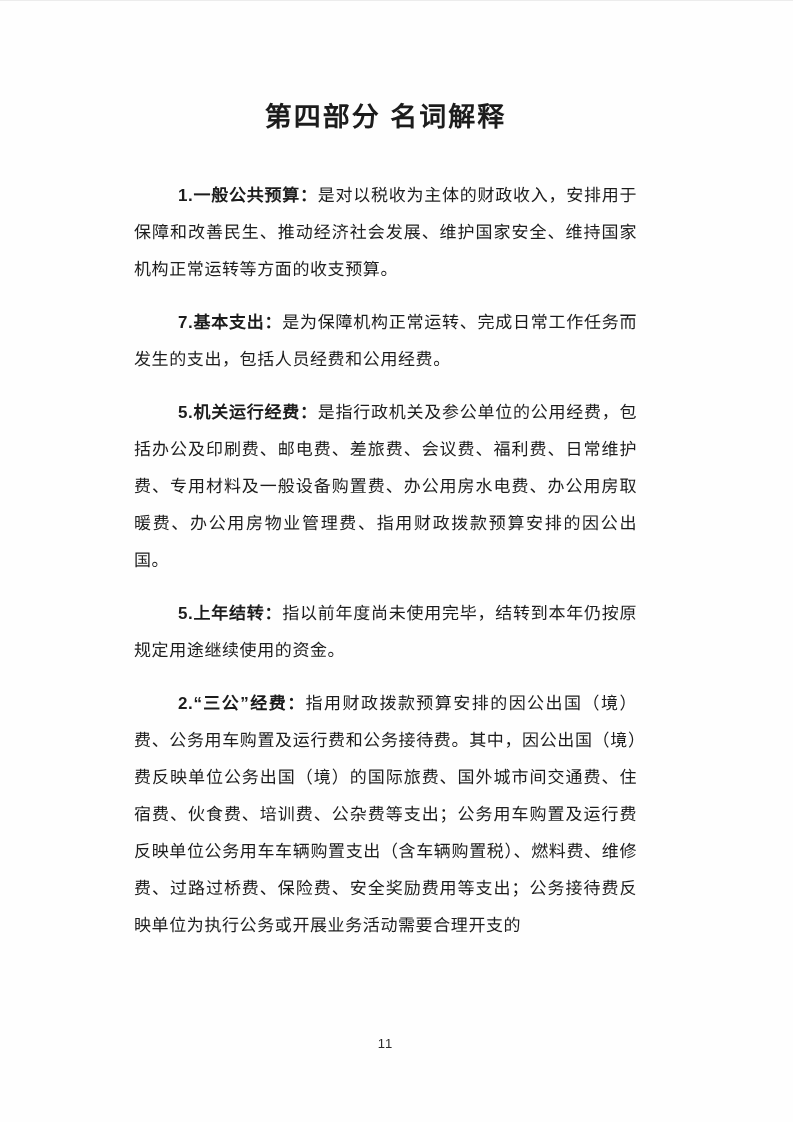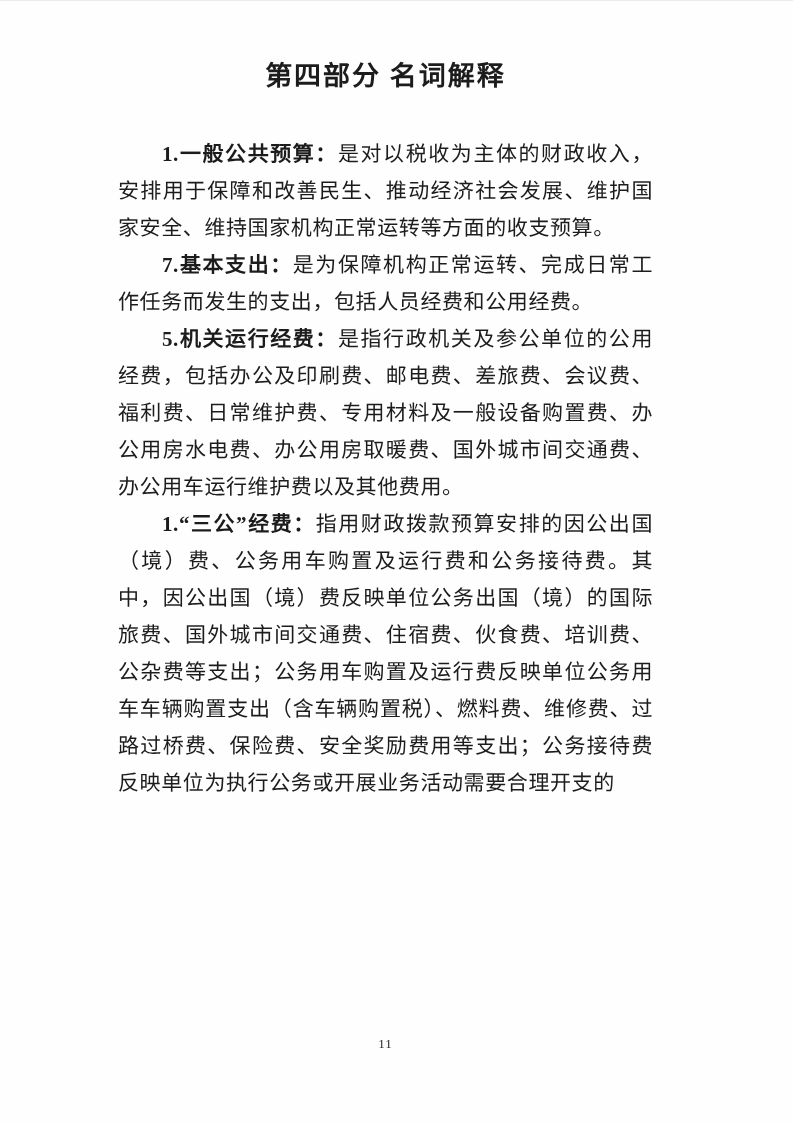--- a/index.html
+++ b/index.html
@@ -15,9 +15,9 @@
     background: #fefefe;
     border-top: 1px solid #ececec;
     box-sizing: border-box;
-    padding: 57px 140px 0 118px;
+    padding: 98px 140px 0 118px;
     overflow: hidden;
-    font-family: Liberation Serif, serif;
+    font-family: Liberation Sans, sans-serif;
     color: #1c1c1c;
   }
   .doc-title {

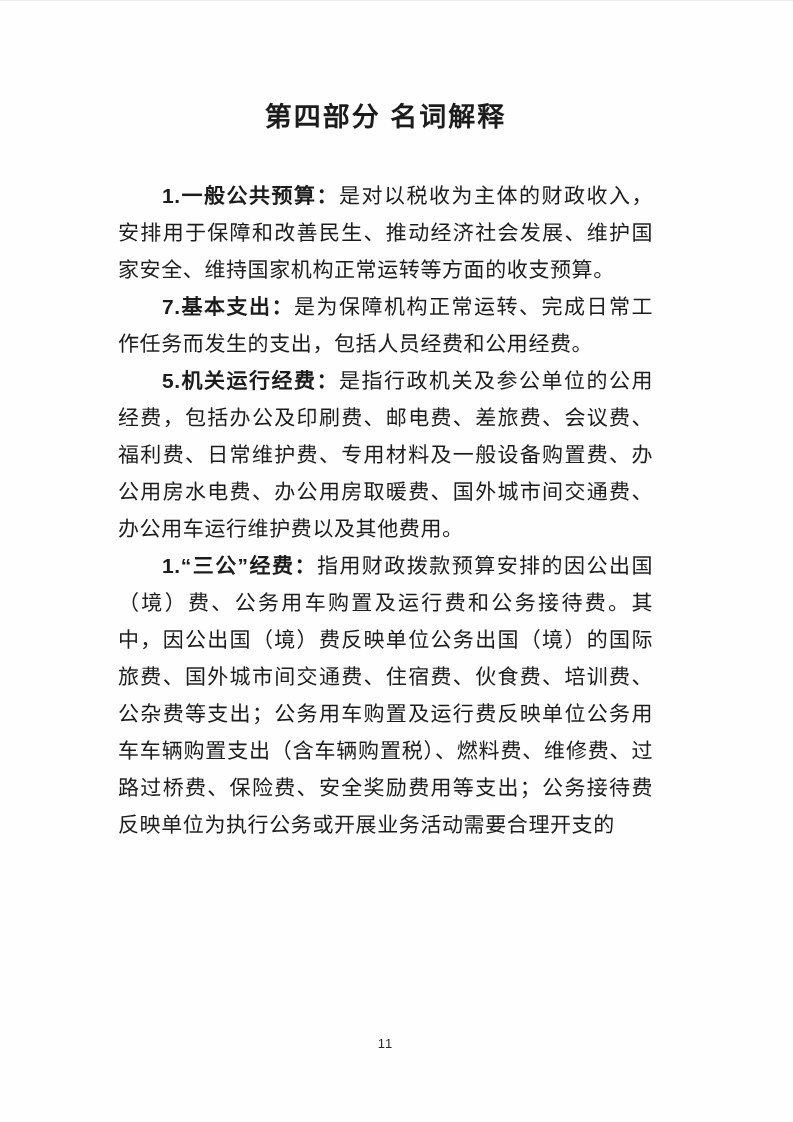--- a/index.html
+++ b/index.html
@@ -33,8 +33,8 @@
     width: 535px;
   }
   .para {
-    margin: 0;
-    font-size: 21px;
+    margin: 16px;
+    font-size: 17px;
     line-height: 37px;
     letter-spacing: 0.6px;
     text-align: justify;

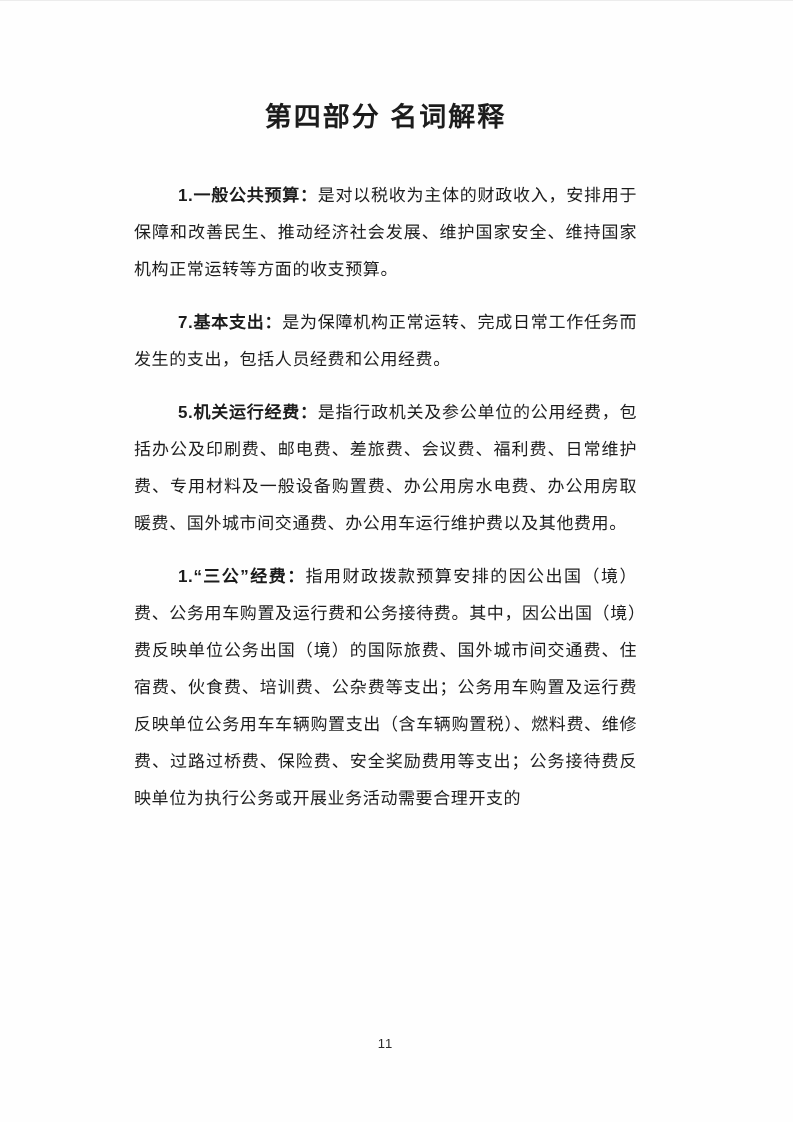--- a/index.html
+++ b/index.html
@@ -70,7 +70,7 @@
     <p class="para"><span class="term">7.基本支出：</span><span>是为保障机构正常运转、完成日常工作任务而发生的支出，包括人员经费和公用经费。</span></p>
 
 
-    <p class="para"><span class="term">5.机关运行经费：</span><span>是指行政机关及参公单位的公用经费，包括办公及印刷费、邮电费、差旅费、会议费、福利费、日常维护费、专用材料及一般设备购置费、办公用房水电费、办公用房取暖费、国外城市间交通费、办公用车运行维护费以及其他费用。</span></p>
+    <p class="para"><span class="term">5.机关运行经费：</span><span>是指行政机关及参公单位的公用经费，包括办公及印刷费、邮电费、差旅费、会议费、福利费、日常维护费、专用材料及一般设备购置费、办公用房水电费、办公用房取暖费、办公用房物业管理费、指用财政拨款预算安排的因公出国。</span></p>
 
 
     <p class="para"><span class="term">1.“三公”经费：</span><span>指用财政拨款预算安排的因公出国（境）费、公务用车购置及运行费和公务接待费。其中，因公出国（境）费反映单位公务出国（境）的国际旅费、国外城市间交通费、住宿费、伙食费、培训费、公杂费等支出；公务用车购置及运行费反映单位公务用车车辆购置支出（含车辆购置税）、燃料费、维修费、过路过桥费、保险费、安全奖励费用等支出；公务接待费反映单位为执行公务或开展业务活动需要合理开支的</span></p>

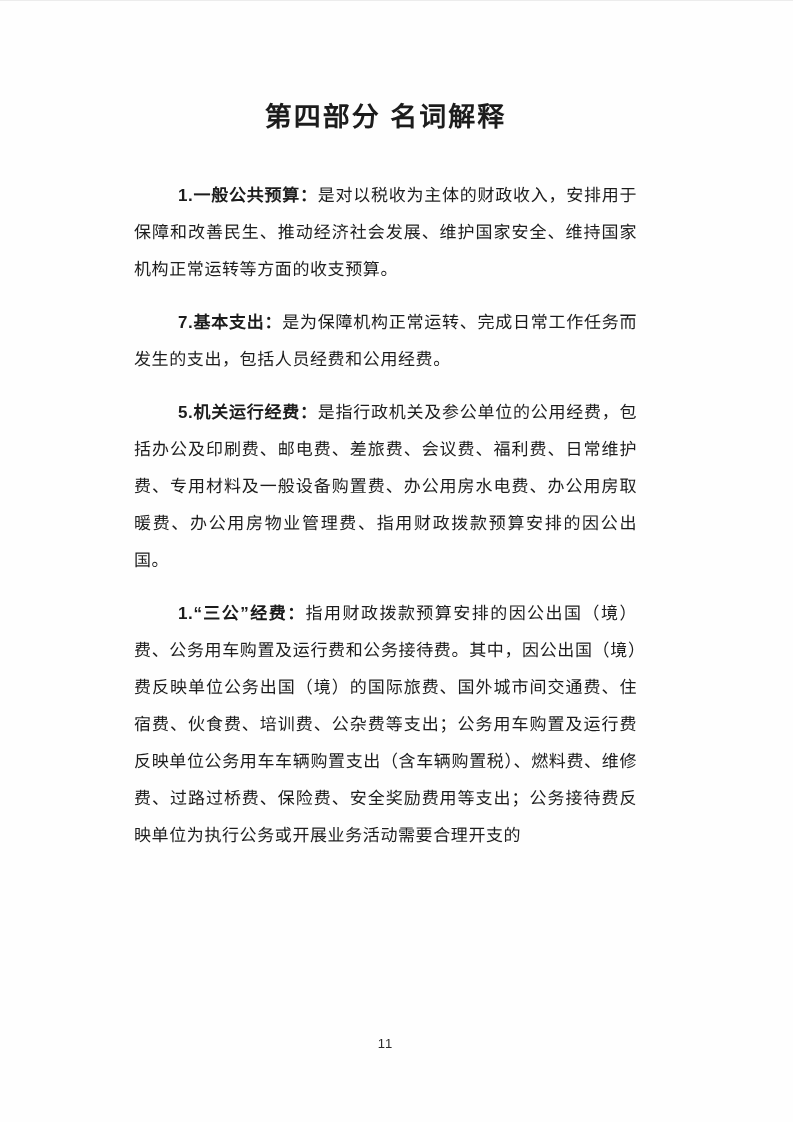--- a/index.html
+++ b/index.html
@@ -72,6 +72,7 @@
 
     <p class="para"><span class="term">5.机关运行经费：</span><span>是指行政机关及参公单位的公用经费，包括办公及印刷费、邮电费、差旅费、会议费、福利费、日常维护费、专用材料及一般设备购置费、办公用房水电费、办公用房取暖费、办公用房物业管理费、指用财政拨款预算安排的因公出国。</span></p>
 
+    <p class="para"><span class="term">5.上年结转：</span><span>指以前年度尚未使用完毕，结转到本年仍按原规定用途继续使用的资金。</span></p>
 
     <p class="para"><span class="term">1.“三公”经费：</span><span>指用财政拨款预算安排的因公出国（境）费、公务用车购置及运行费和公务接待费。其中，因公出国（境）费反映单位公务出国（境）的国际旅费、国外城市间交通费、住宿费、伙食费、培训费、公杂费等支出；公务用车购置及运行费反映单位公务用车车辆购置支出（含车辆购置税）、燃料费、维修费、过路过桥费、保险费、安全奖励费用等支出；公务接待费反映单位为执行公务或开展业务活动需要合理开支的</span></p>
 

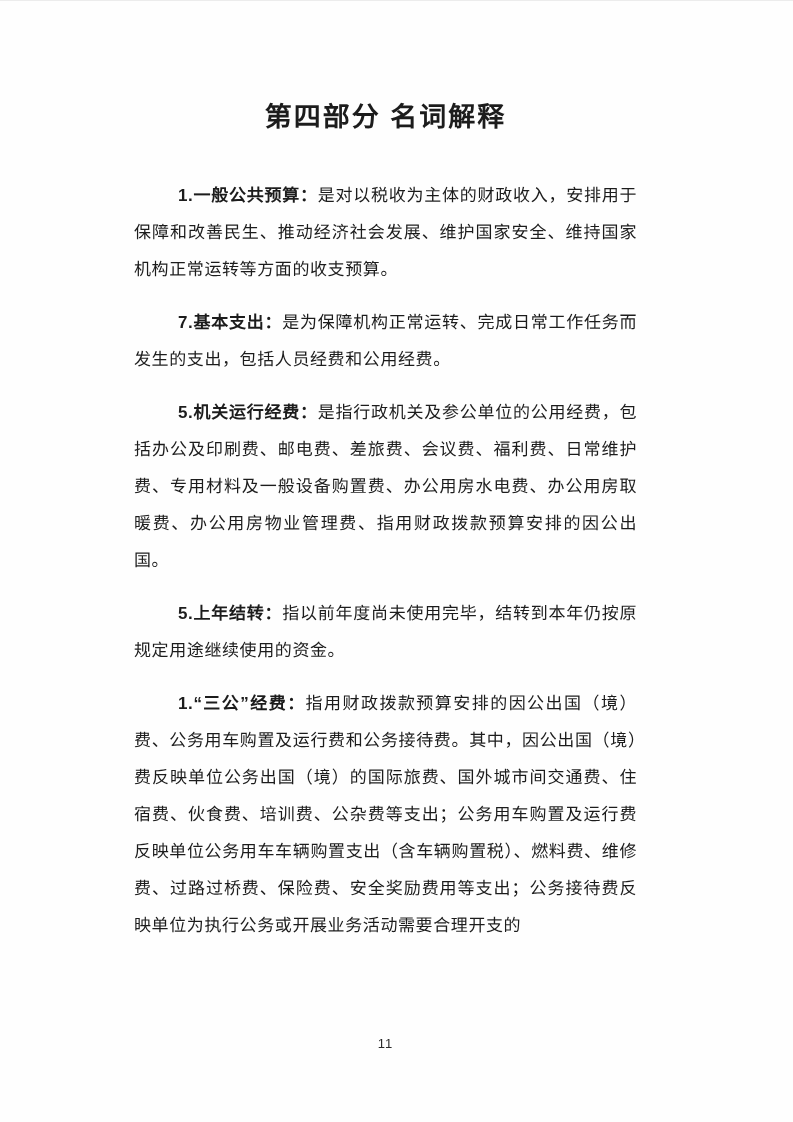--- a/index.html
+++ b/index.html
@@ -74,7 +74,7 @@
 
     <p class="para"><span class="term">5.上年结转：</span><span>指以前年度尚未使用完毕，结转到本年仍按原规定用途继续使用的资金。</span></p>
 
-    <p class="para"><span class="term">1.“三公”经费：</span><span>指用财政拨款预算安排的因公出国（境）费、公务用车购置及运行费和公务接待费。其中，因公出国（境）费反映单位公务出国（境）的国际旅费、国外城市间交通费、住宿费、伙食费、培训费、公杂费等支出；公务用车购置及运行费反映单位公务用车车辆购置支出（含车辆购置税）、燃料费、维修费、过路过桥费、保险费、安全奖励费用等支出；公务接待费反映单位为执行公务或开展业务活动需要合理开支的</span></p>
+    <p class="para"><span class="term">2.“三公”经费：</span><span>指用财政拨款预算安排的因公出国（境）费、公务用车购置及运行费和公务接待费。其中，因公出国（境）费反映单位公务出国（境）的国际旅费、国外城市间交通费、住宿费、伙食费、培训费、公杂费等支出；公务用车购置及运行费反映单位公务用车车辆购置支出（含车辆购置税）、燃料费、维修费、过路过桥费、保险费、安全奖励费用等支出；公务接待费反映单位为执行公务或开展业务活动需要合理开支的</span></p>
 
   </div>
 

